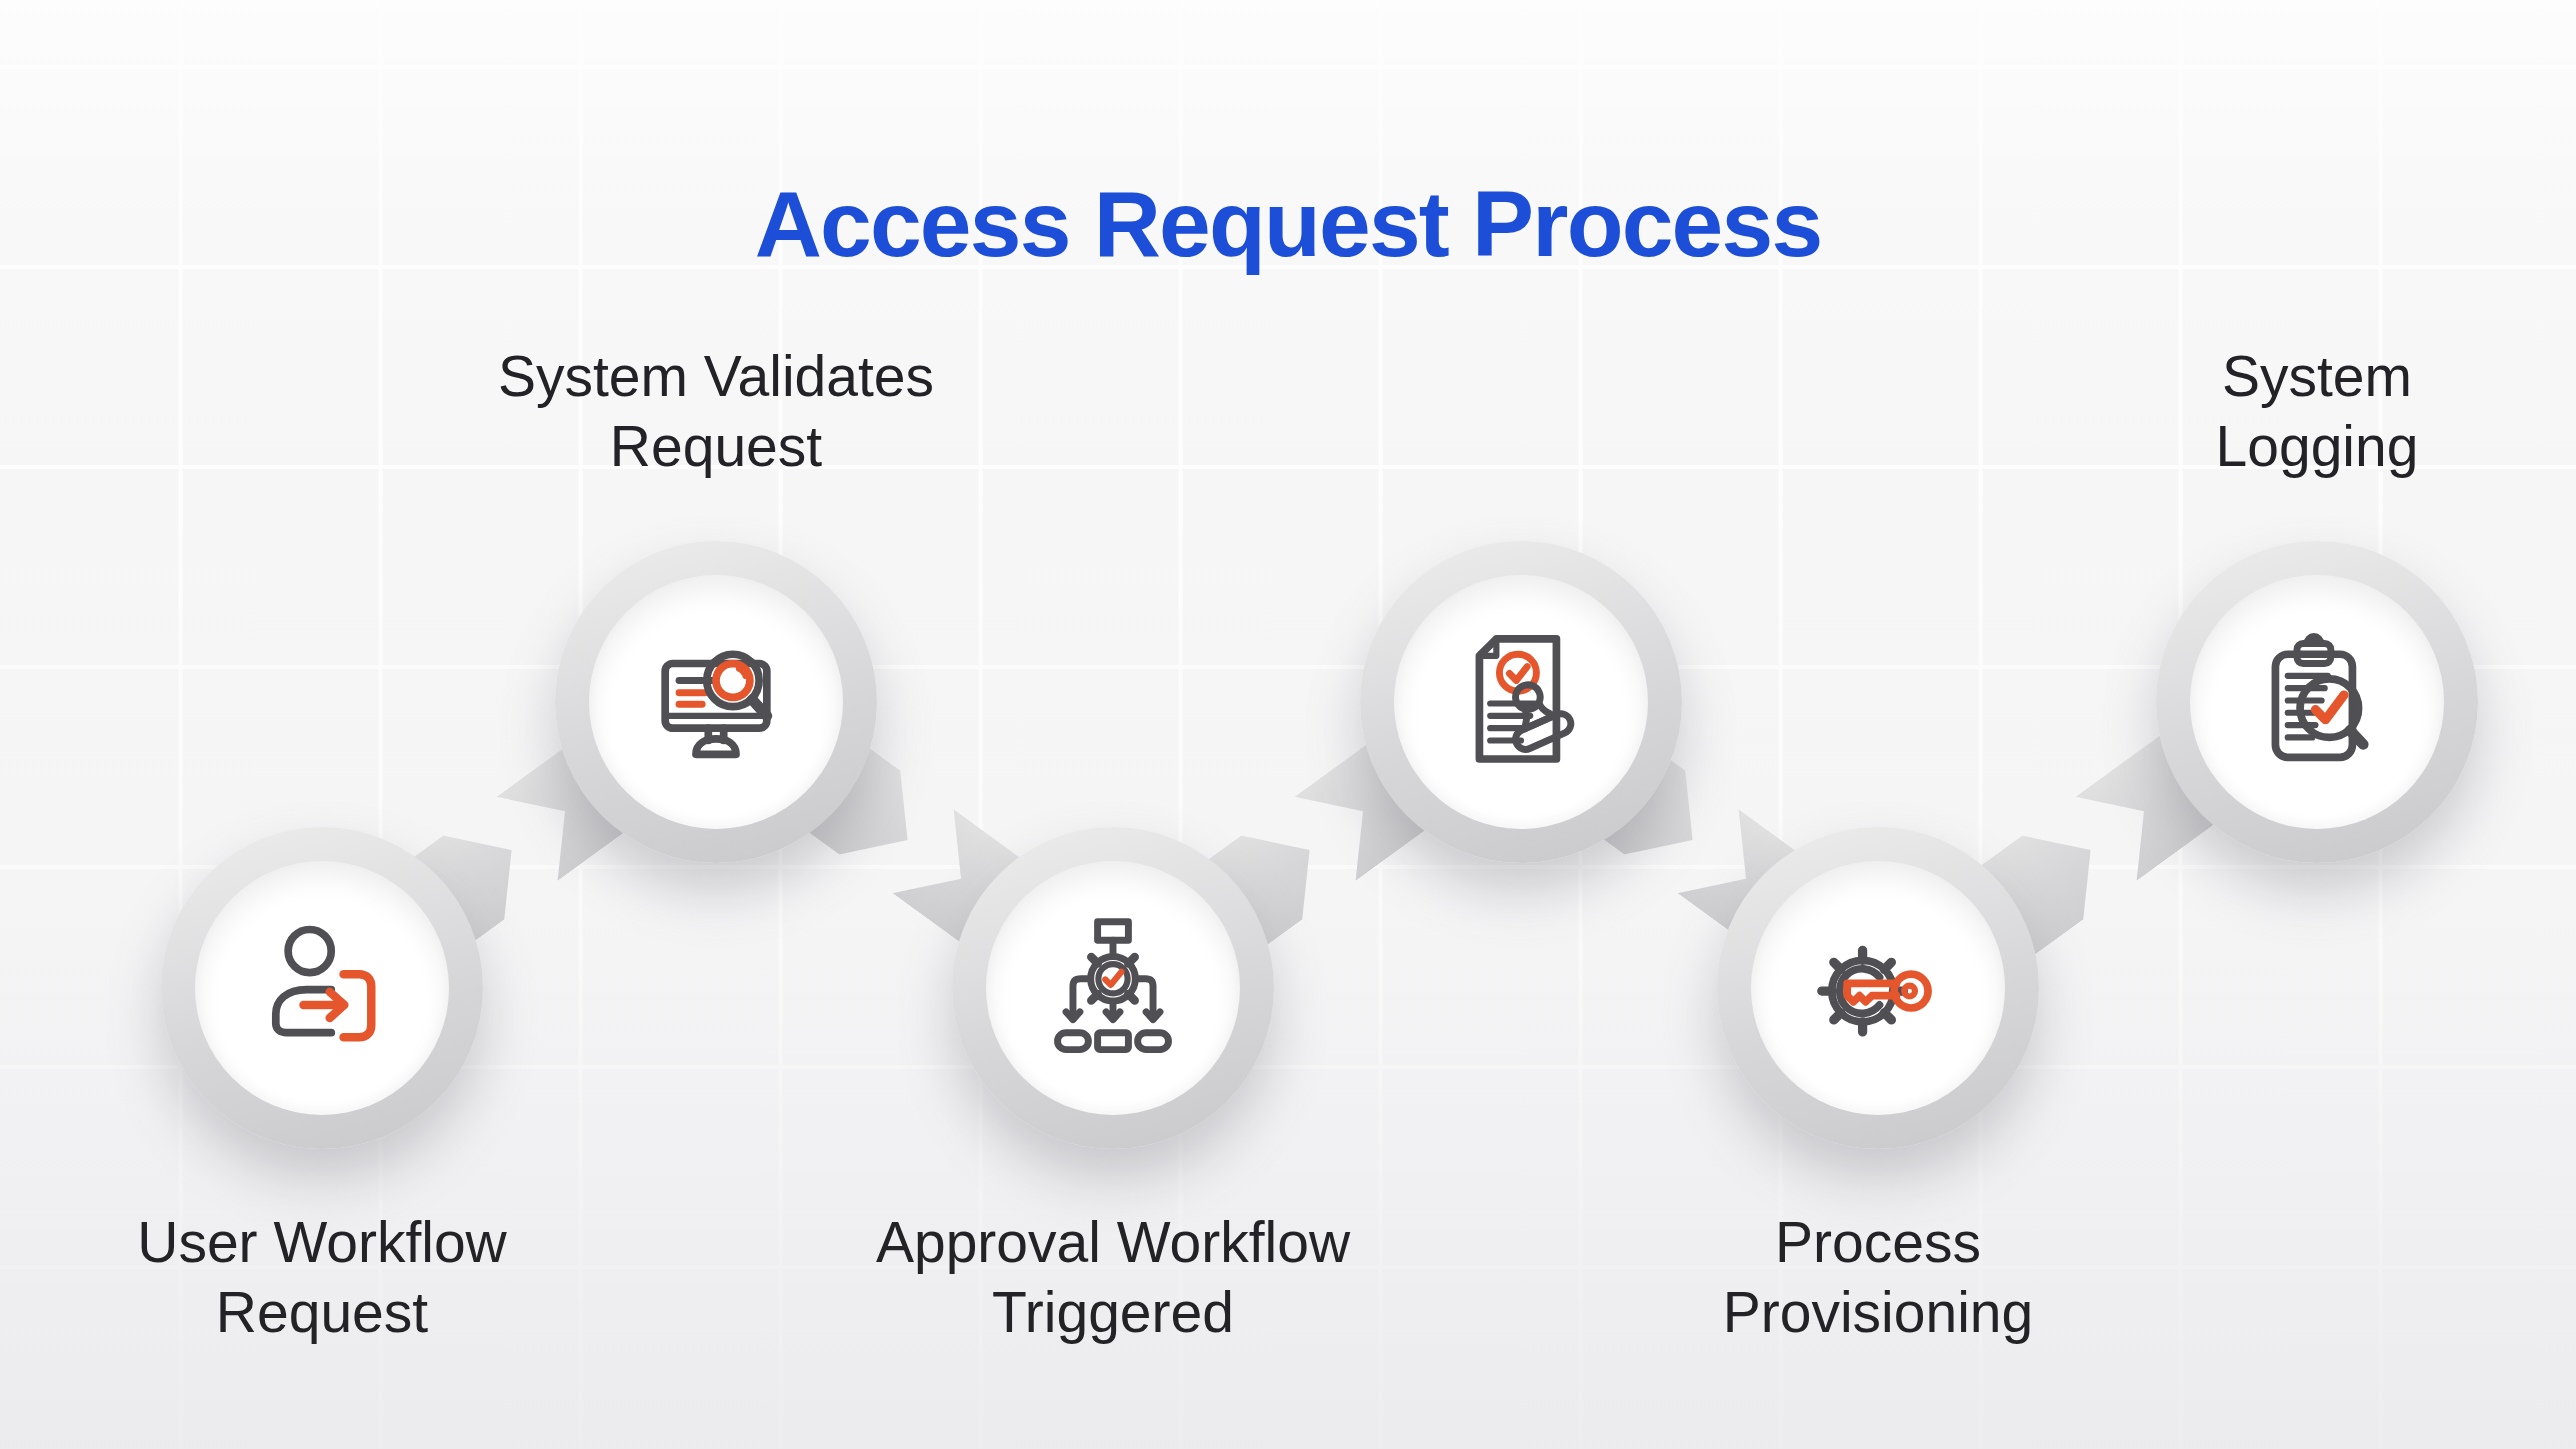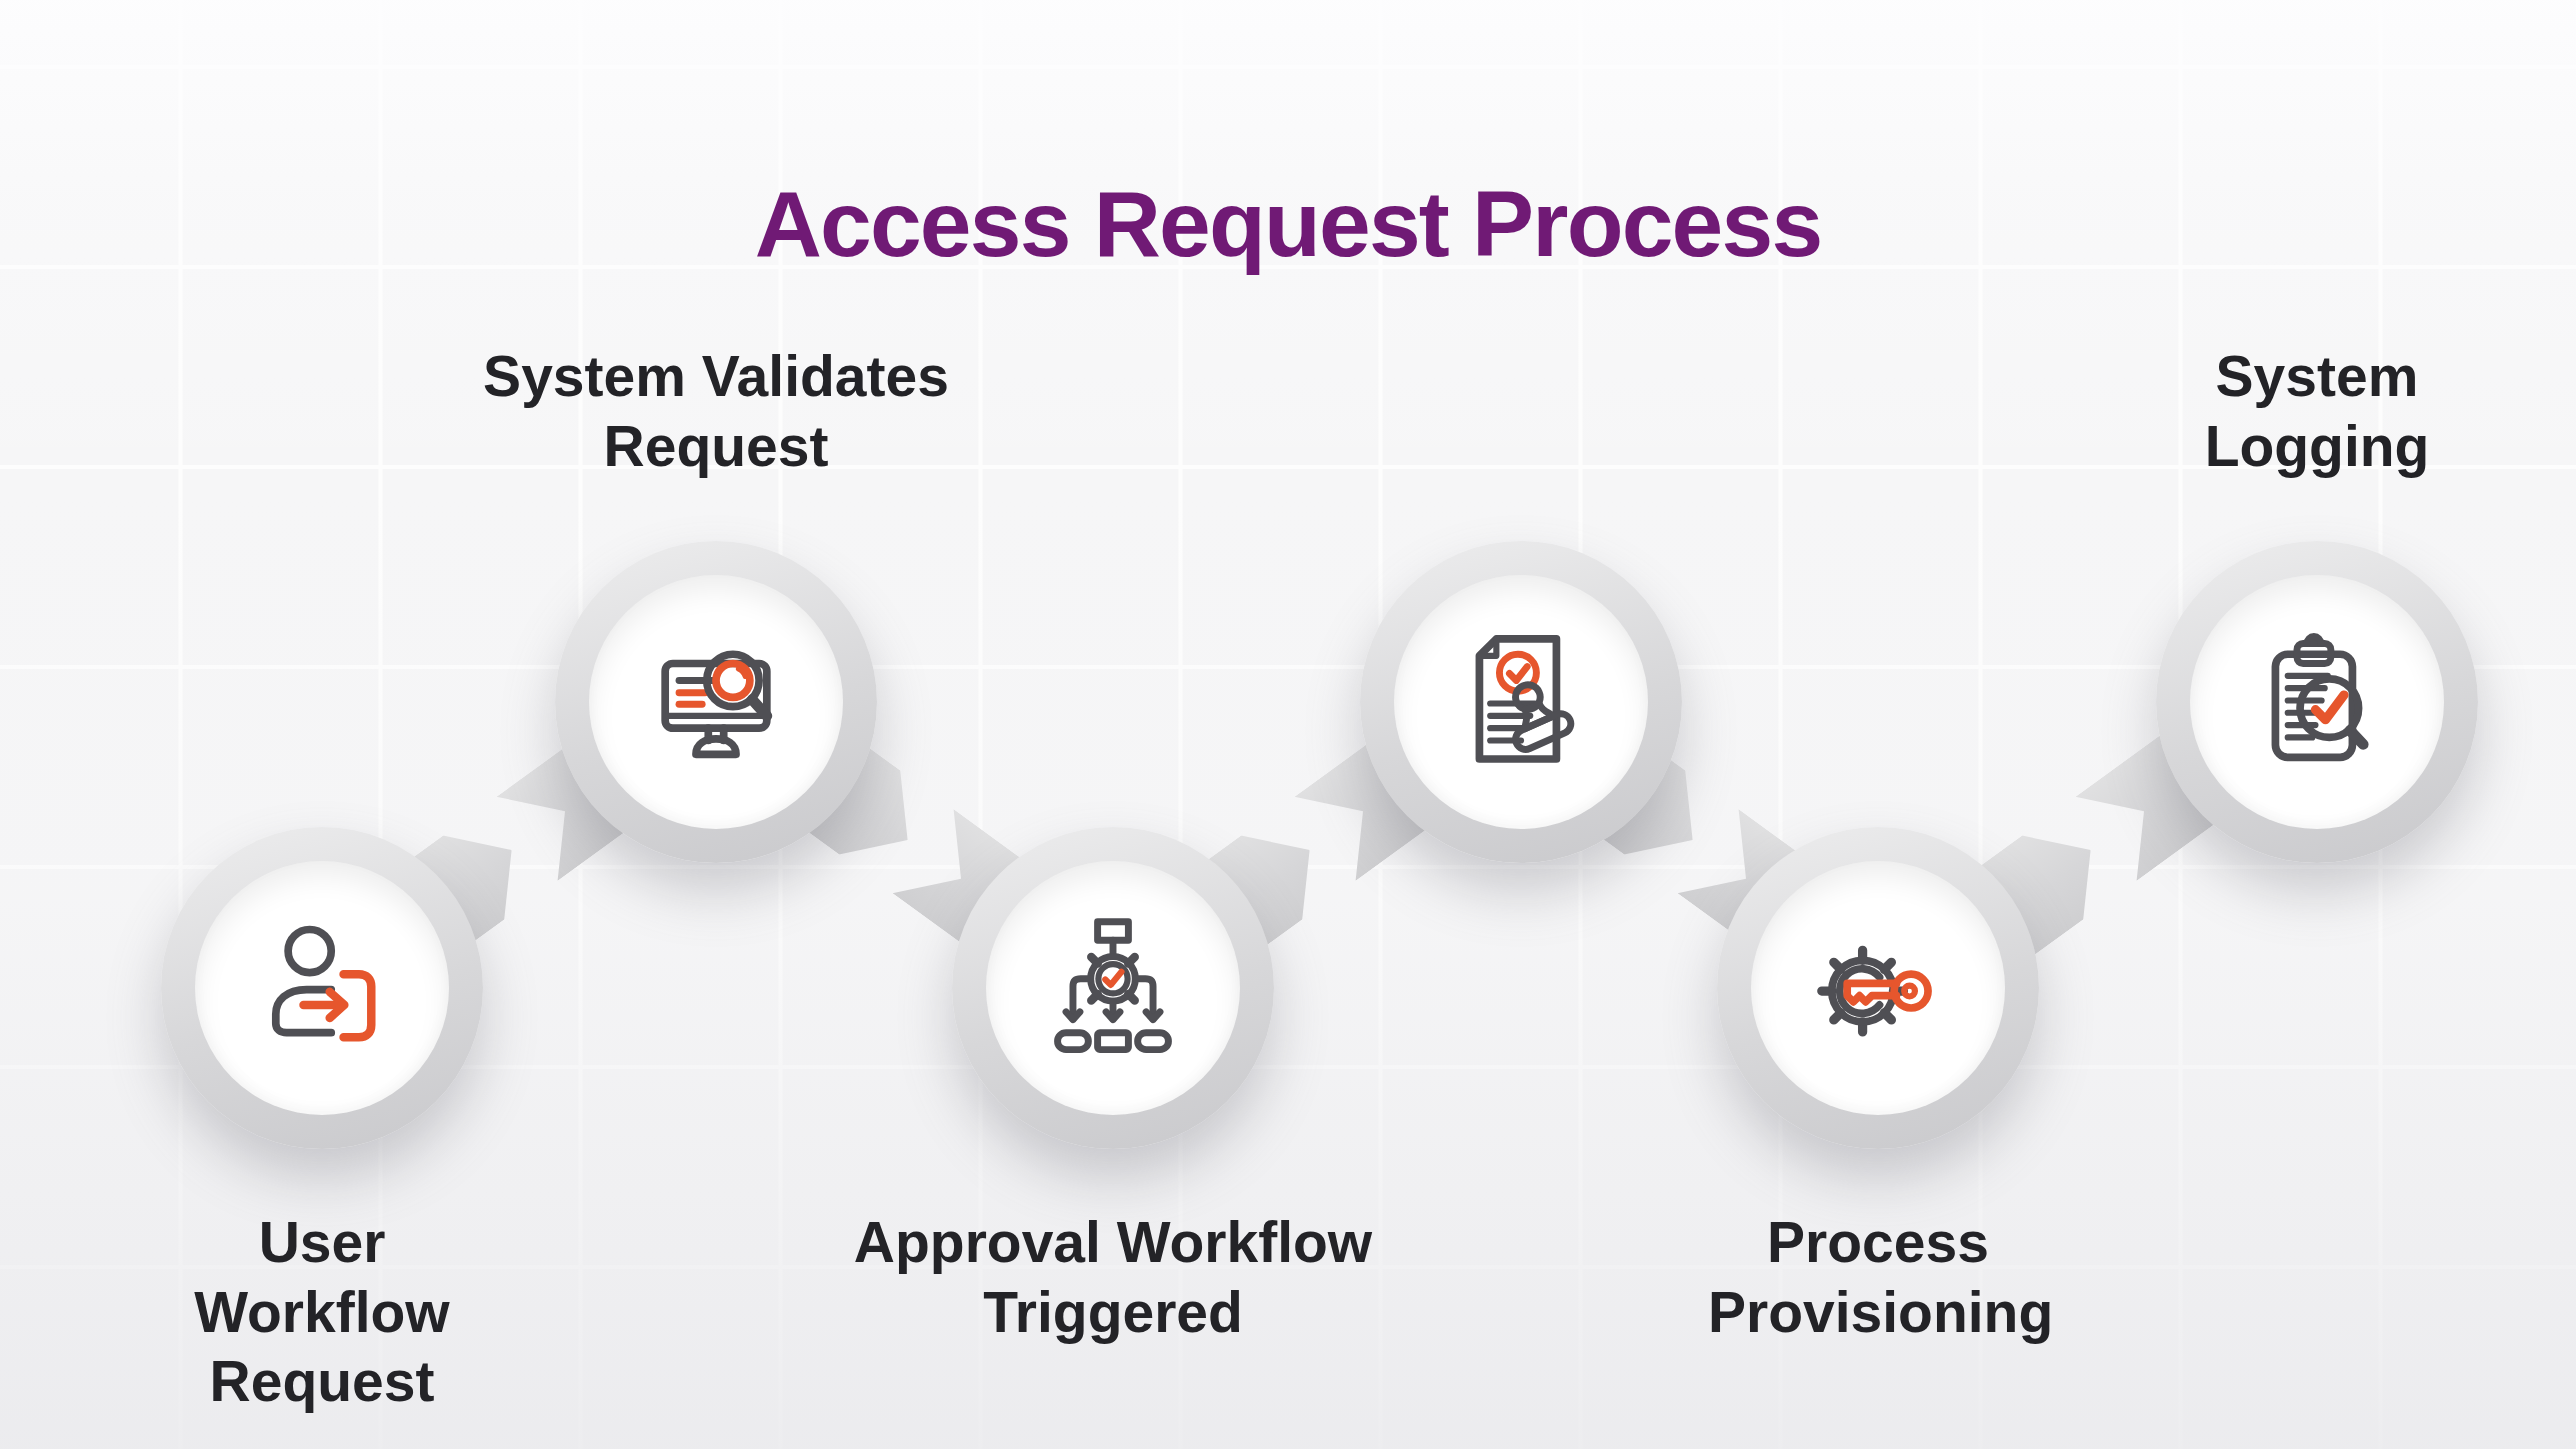--- a/index.html
+++ b/index.html
@@ -16,7 +16,7 @@
       rgba(250,250,251,0) 34%,rgba(242,242,244,.25) 62%,
       rgba(233,233,236,.8) 100%);}
   .title{position:absolute;top:109px;left:0;width:100%;text-align:center;
-    font-size:93px;font-weight:700;letter-spacing:-1.8px;color:#701a75;z-index:4;}
+    font-size:93px;font-weight:700;letter-spacing:-1.8px;color:#1d4ed8;z-index:4;}
   
   .conn{position:absolute;width:447px;height:104px;z-index:1;}
   .conn .seg{position:absolute;top:0;bottom:0;

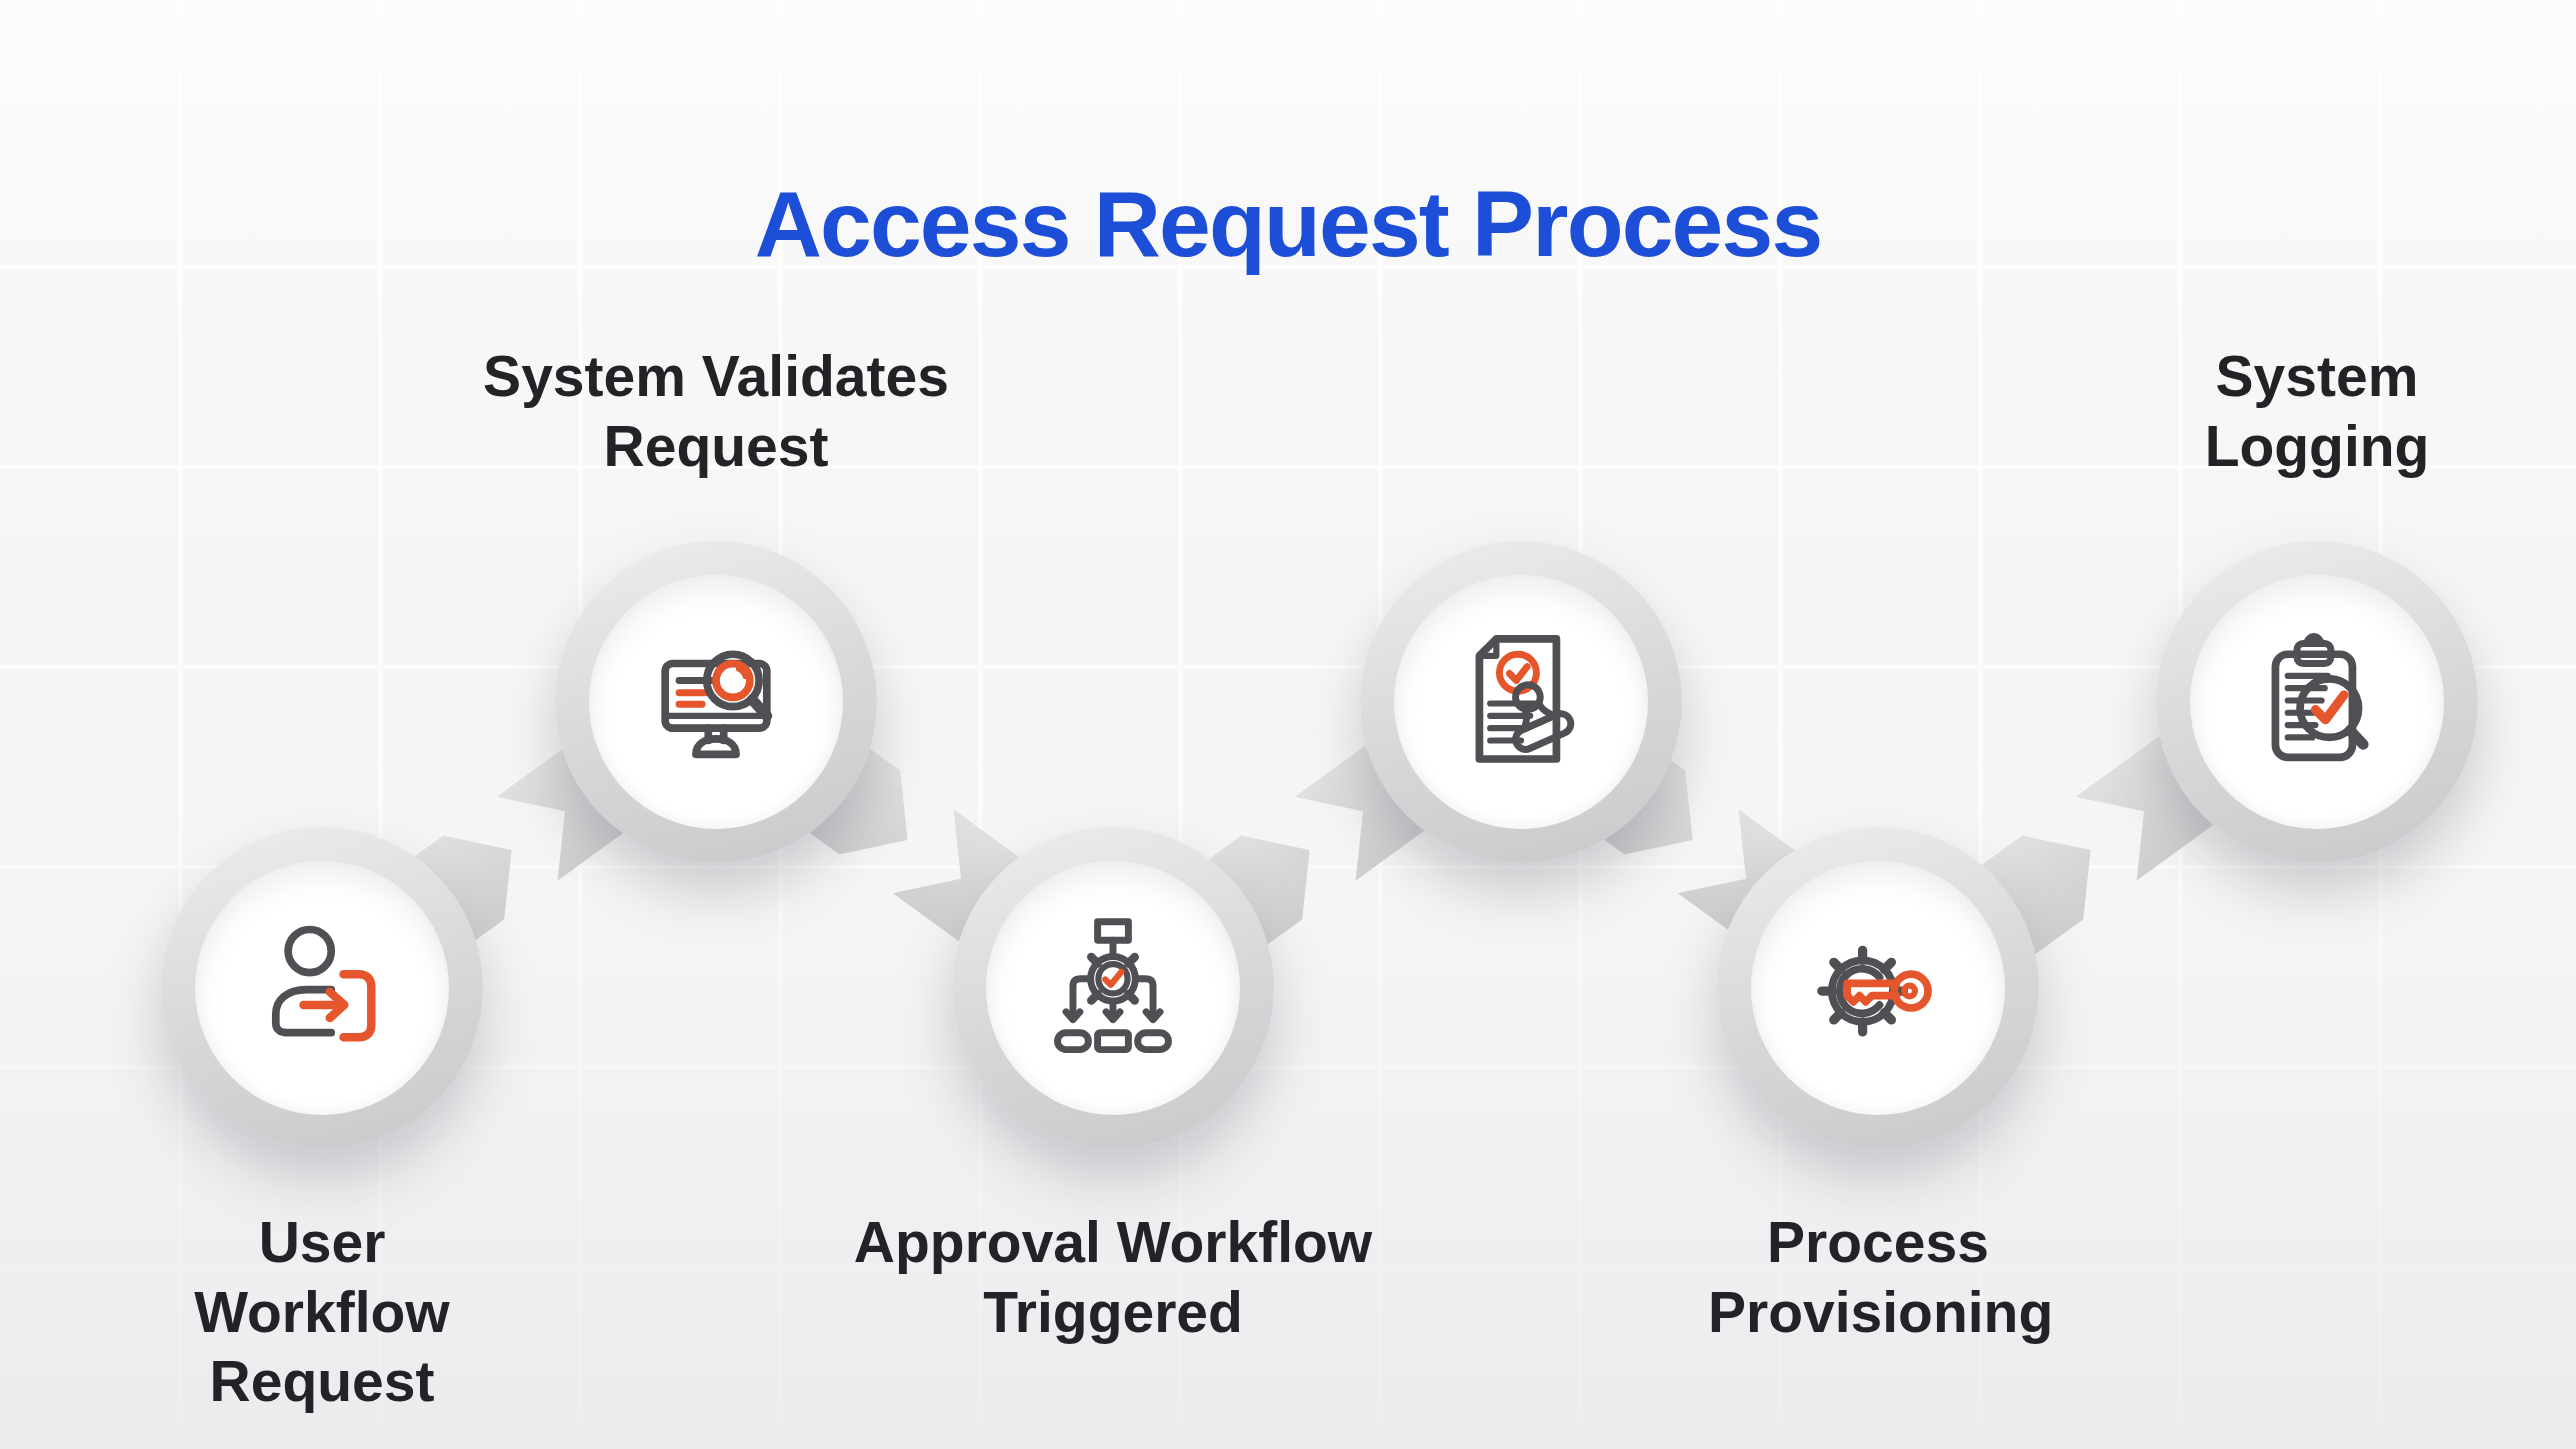--- a/index.html
+++ b/index.html
@@ -45,7 +45,7 @@
   .n4{left:1360px;top:541px}.n5{left:1717px;top:827px}.n6{left:2156px;top:541px}
   
   .label{position:absolute;z-index:3;text-align:center;font-size:57px;
-    line-height:1.22;font-weight:700;color:#232327;transform:translateX(-50%);}
+    line-height:1.22;font-weight:400;color:#232327;transform:translateX(-50%);}
   .l1{left:322px;top:1208px;width:385px}
   .l2{left:716px;top:342px;width:483px}
   .l3{left:1113px;top:1208px;width:519px}

